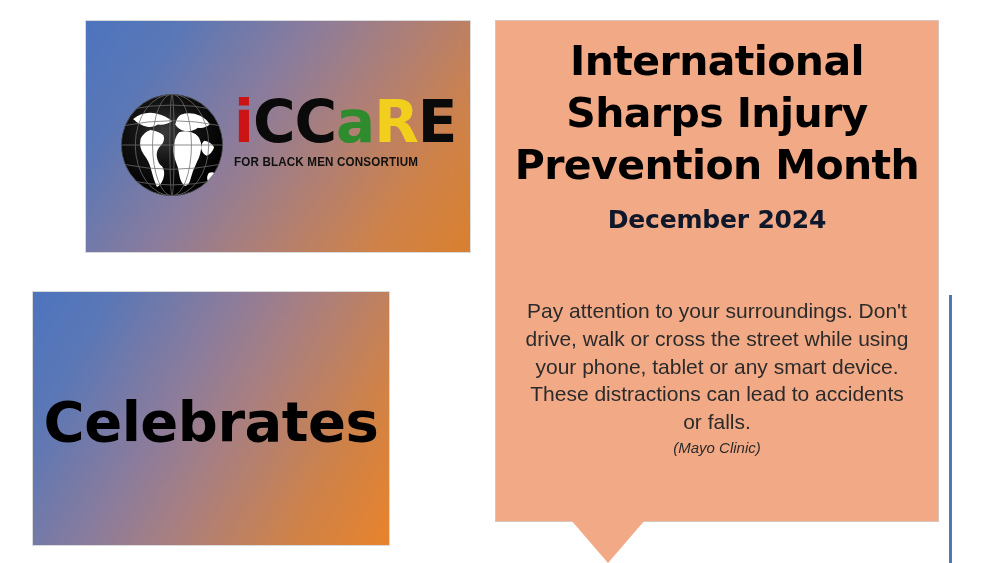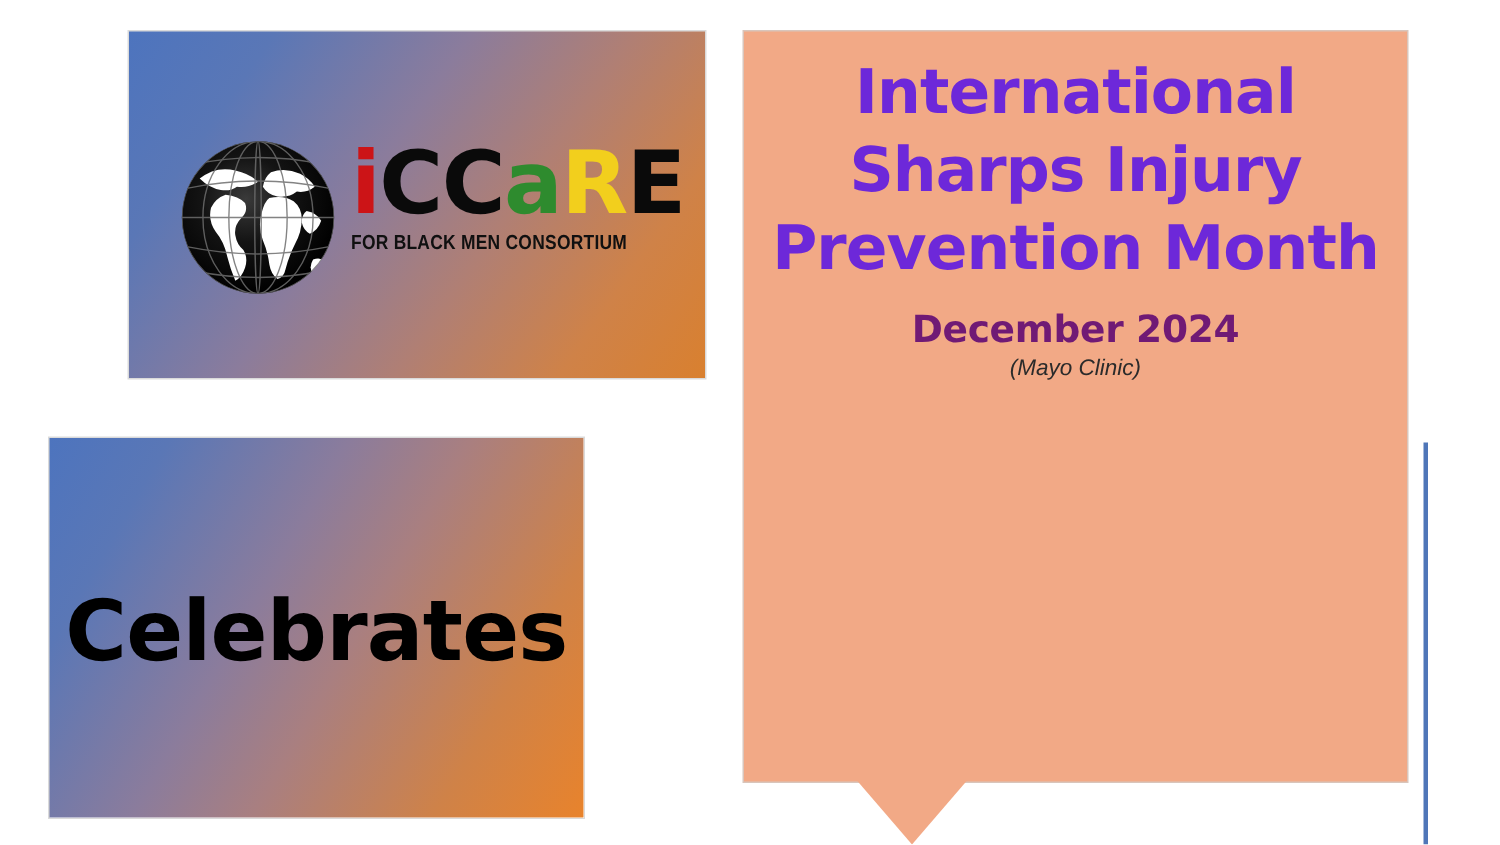--- a/index.html
+++ b/index.html
@@ -137,7 +137,7 @@
     font-weight: bold;
     font-size: 41px;
     line-height: 1.27;
-    color: #6d28d9;
+    color: #000000;
     letter-spacing: -0.6px;
     margin: 0;
   }

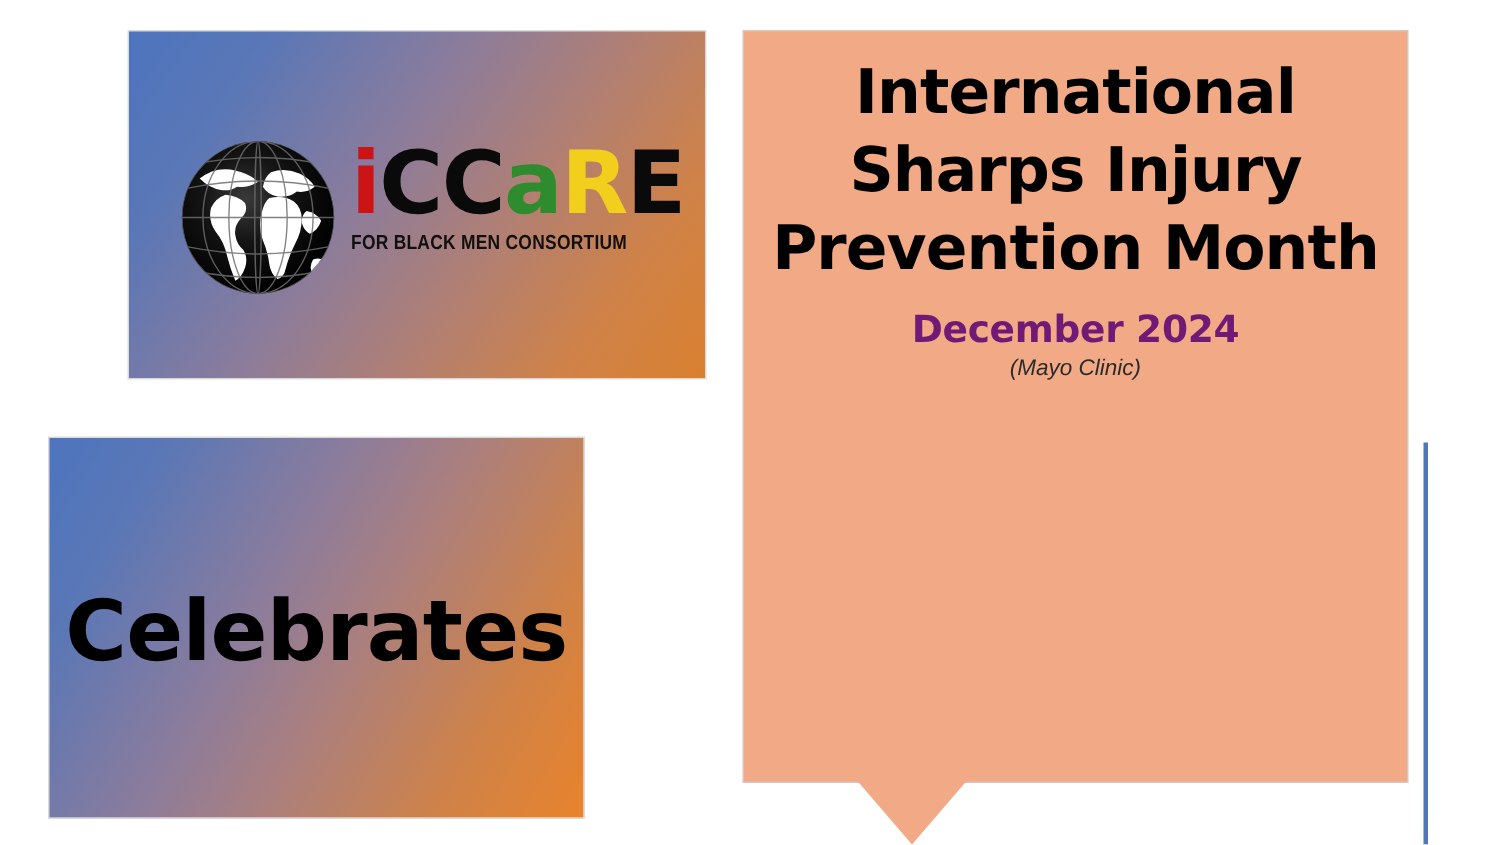--- a/index.html
+++ b/index.html
@@ -145,7 +145,7 @@
     font-family: "DejaVu Sans", sans-serif;
     font-weight: bold;
     font-size: 25px;
-    color: #701a75;
+    color: #0f172a;
     margin: 14px 0 0 0;
     letter-spacing: -0.2px;
   }

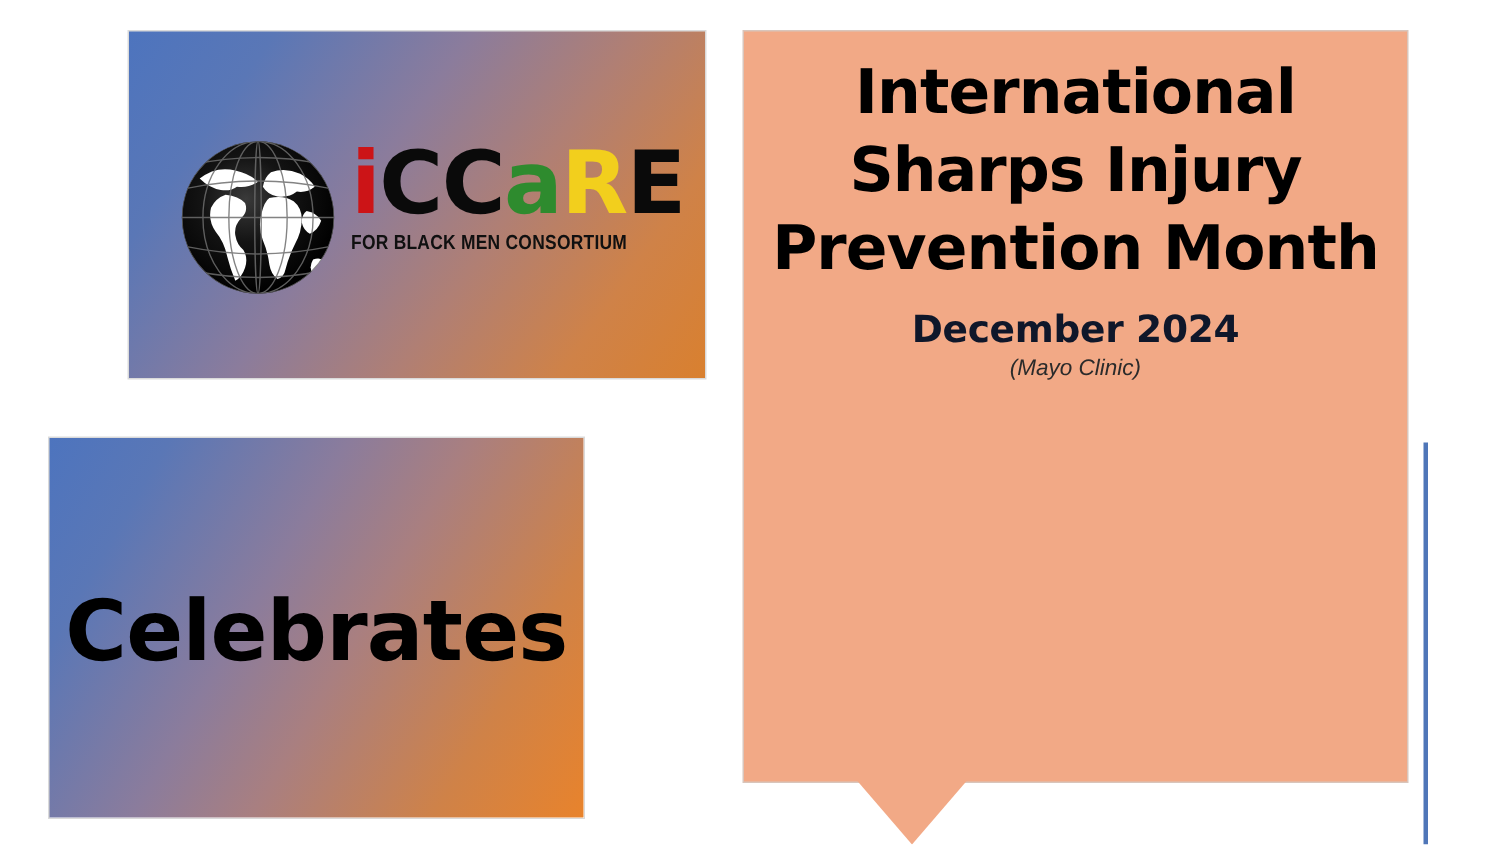--- a/index.html
+++ b/index.html
@@ -231,6 +231,7 @@
   <div id="bubble-inner">
     <h1 id="headline">International Sharps Injury Prevention Month</h1>
     <div id="subhead">December 2024</div>
+    <p id="body-text">Pay attention to your surroundings. Don't drive, walk or cross the street while using your phone, tablet or any smart device. These distractions can lead to accidents or falls.</p>
     <div id="attribution">(Mayo Clinic)</div>
   </div>
 </div>

